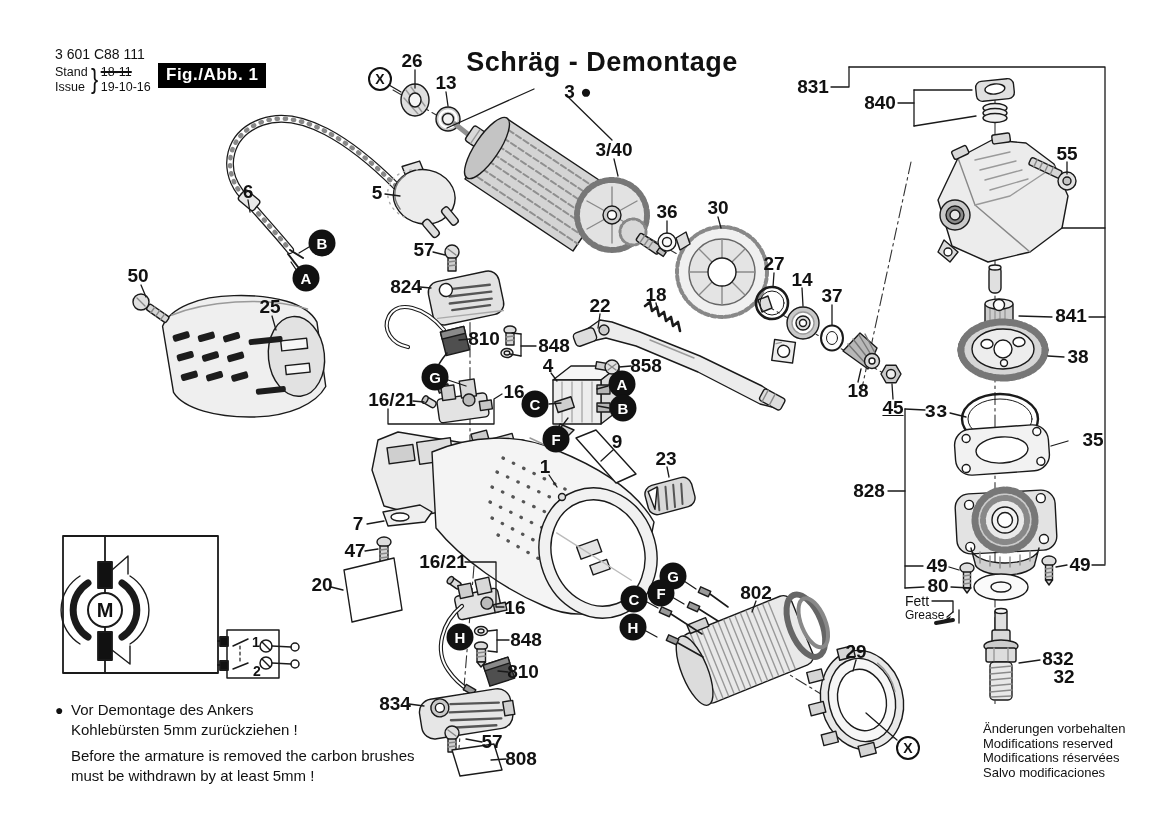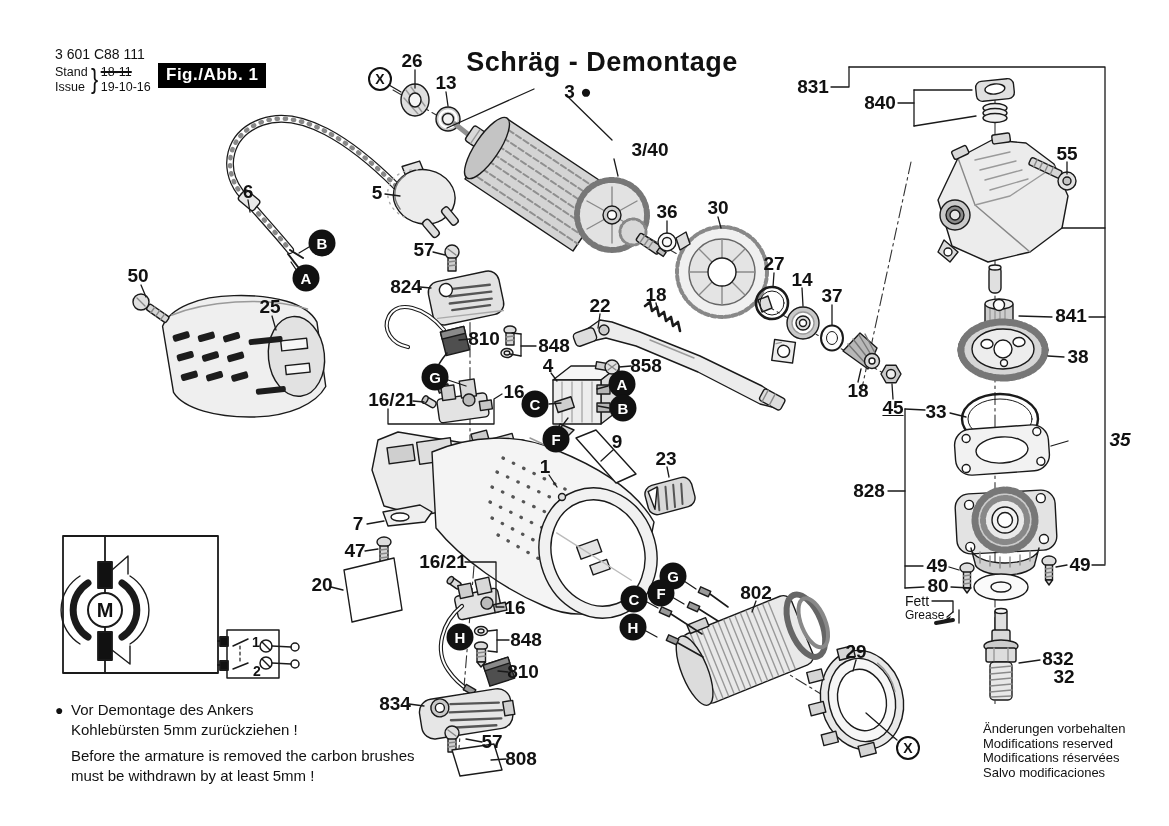--- a/index.html
+++ b/index.html
@@ -804,7 +804,7 @@
     <div class="callout" style="left: 412px; top: 61px;">26</div>
     <div class="callout" style="left: 446px; top: 83px;">13</div>
     <div class="callout" style="left: 578px; top: 92px;">3 ●</div>
-    <div class="callout" style="left: 614px; top: 150px; margin-left: 36px;">3/40</div>
+    <div class="callout" style="left: 614px; top: 150px;">3/40</div>
     <div class="callout" style="left: 377px; top: 193px;">5</div>
     <div class="callout" style="left: 248px; top: 192px;">6</div>
     <div class="callout" style="left: 138px; top: 276px;">50</div>

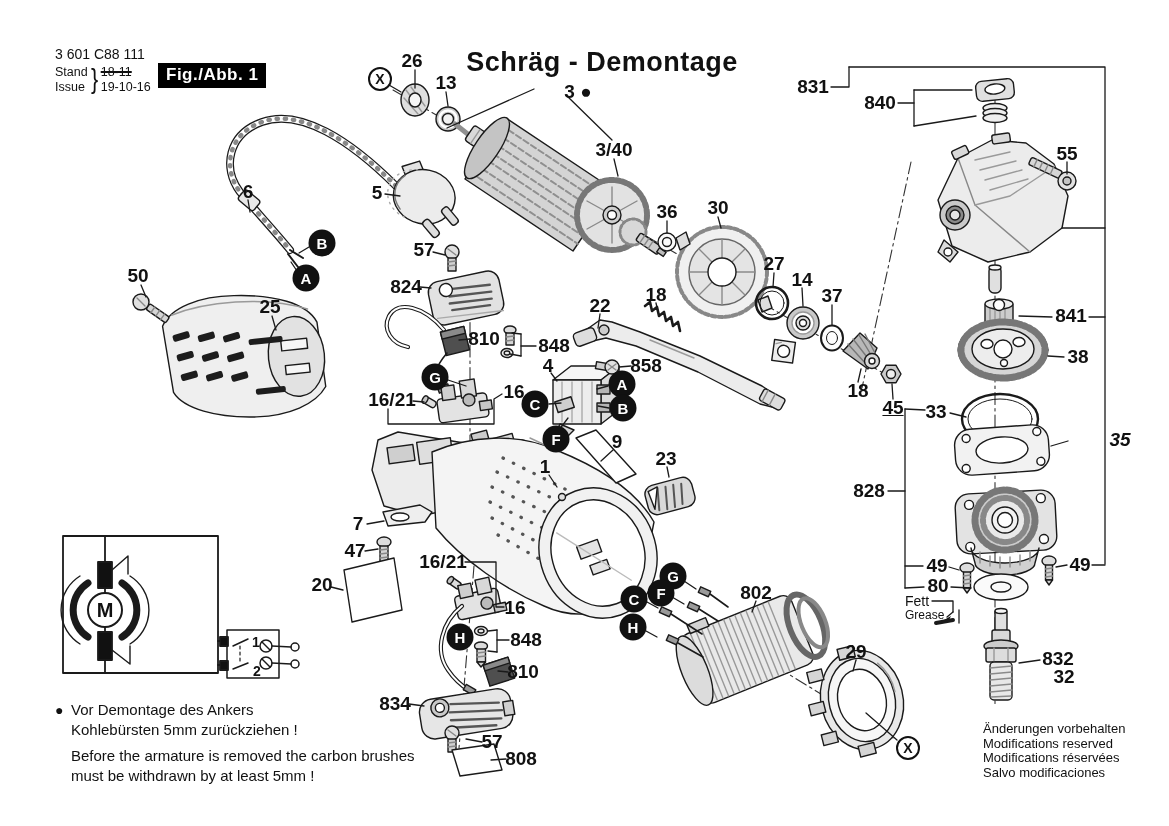--- a/index.html
+++ b/index.html
@@ -846,7 +846,7 @@
     <div class="callout" style="left: 1067px; top: 154px;">55</div>
     <div class="callout" style="left: 1071px; top: 316px;">841</div>
     <div class="callout" style="left: 1078px; top: 357px;">38</div>
-    <div class="callout" style="left: 936px; top: 412px;">33</div>
+    <div class="callout" style="left: 936px; top: 412px; font-family: Liberation Mono, monospace;">33</div>
     <div class="callout" style="left: 1120px; top: 440px; font-style: italic;">35</div>
     <div class="callout" style="left: 869px; top: 491px;">828</div>
     <div class="callout" style="left: 937px; top: 566px;">49</div>

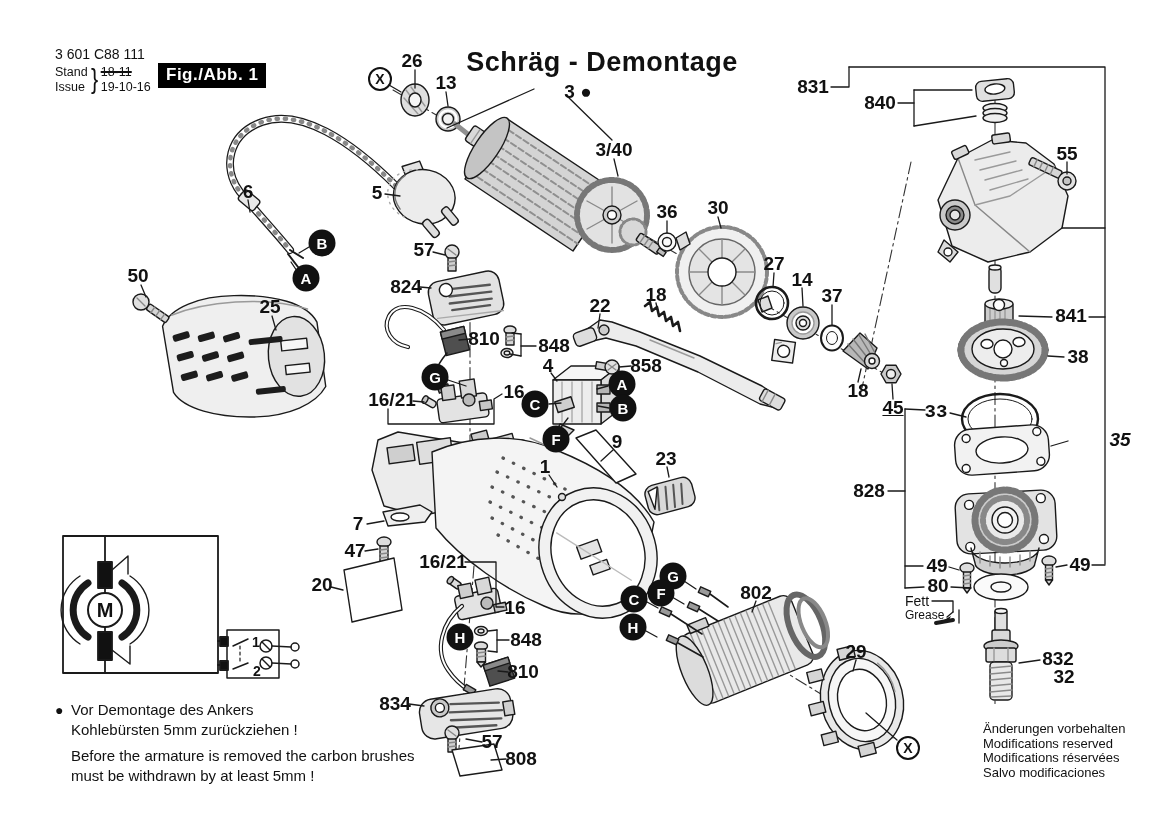--- a/index.html
+++ b/index.html
@@ -847,7 +847,7 @@
     <div class="callout" style="left: 1071px; top: 316px;">841</div>
     <div class="callout" style="left: 1078px; top: 357px;">38</div>
     <div class="callout" style="left: 936px; top: 412px; font-family: Liberation Mono, monospace;">33</div>
-    <div class="callout" style="left: 1120px; top: 440px; font-style: italic;">35</div>
+    <div class="callout" style="left: 1093px; top: 440px;">35</div>
     <div class="callout" style="left: 869px; top: 491px;">828</div>
     <div class="callout" style="left: 937px; top: 566px;">49</div>
     <div class="callout" style="left: 1080px; top: 565px;">49</div>

